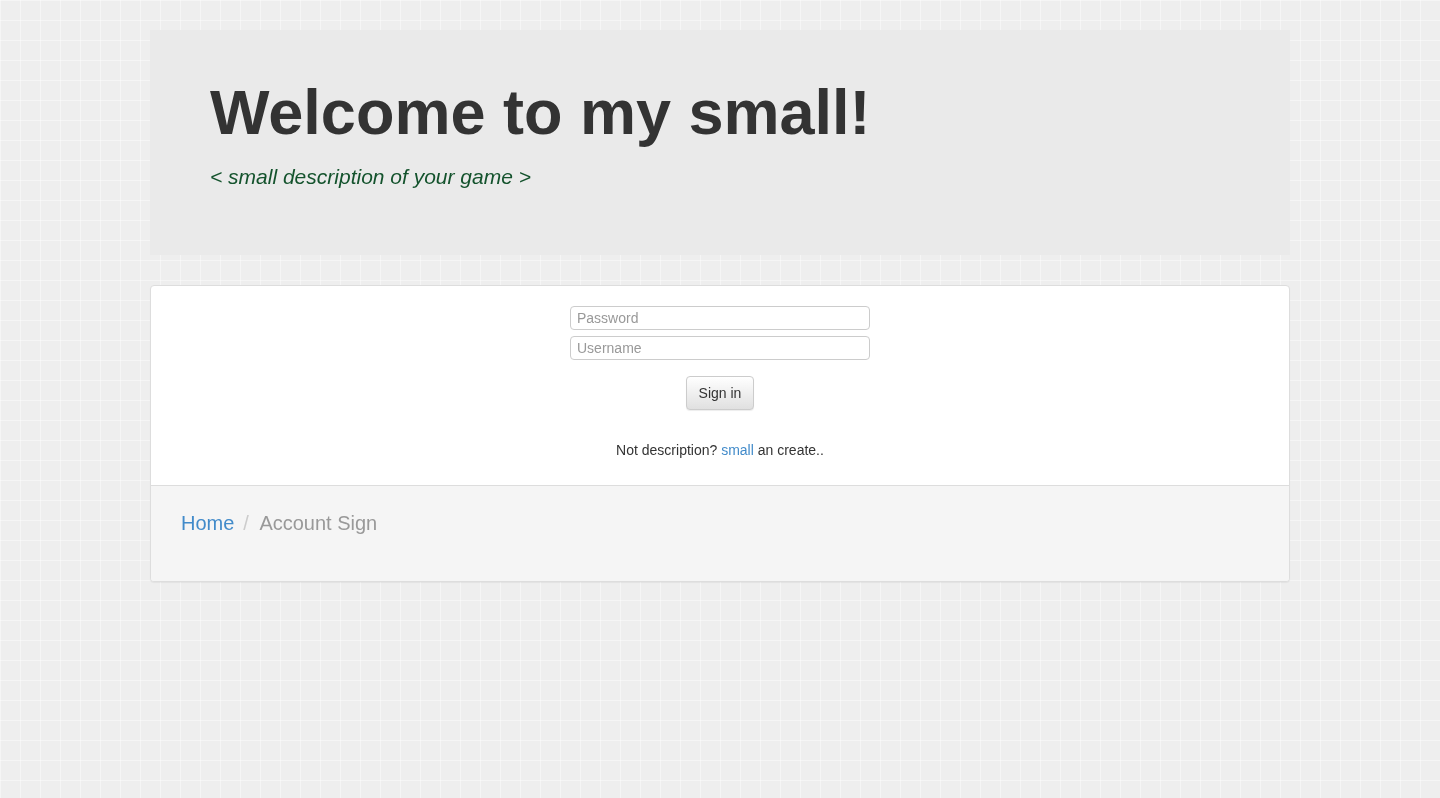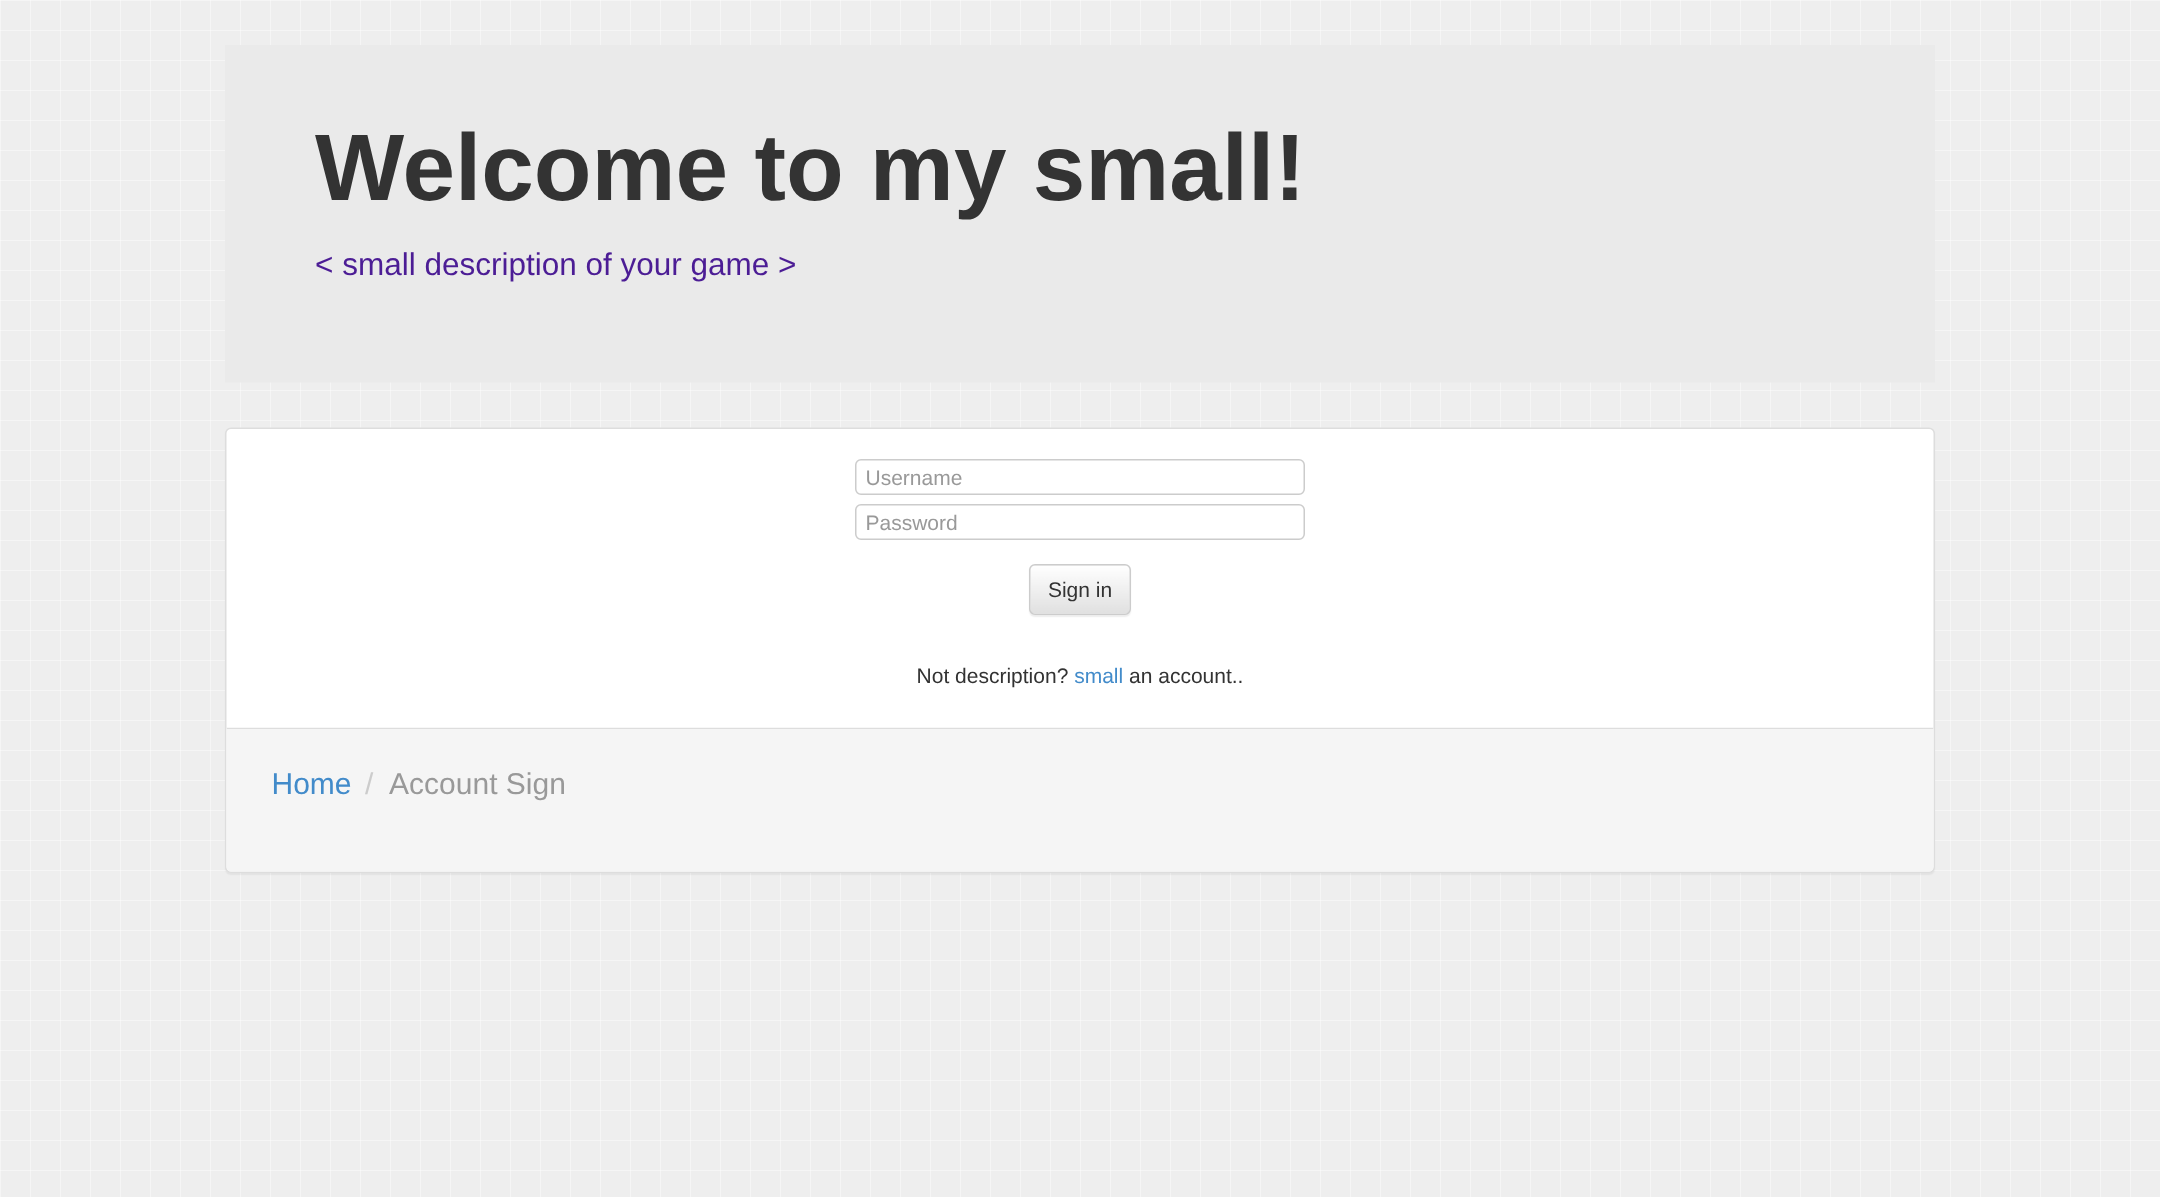--- a/index.html
+++ b/index.html
@@ -45,7 +45,8 @@
     .jumbotron p {
       font-size: 21px;
       font-weight: 200;
-      color: #4c1d95;
+      font-style: italic;
+      color: #14532d;
       margin-bottom: 15px;
     }
     

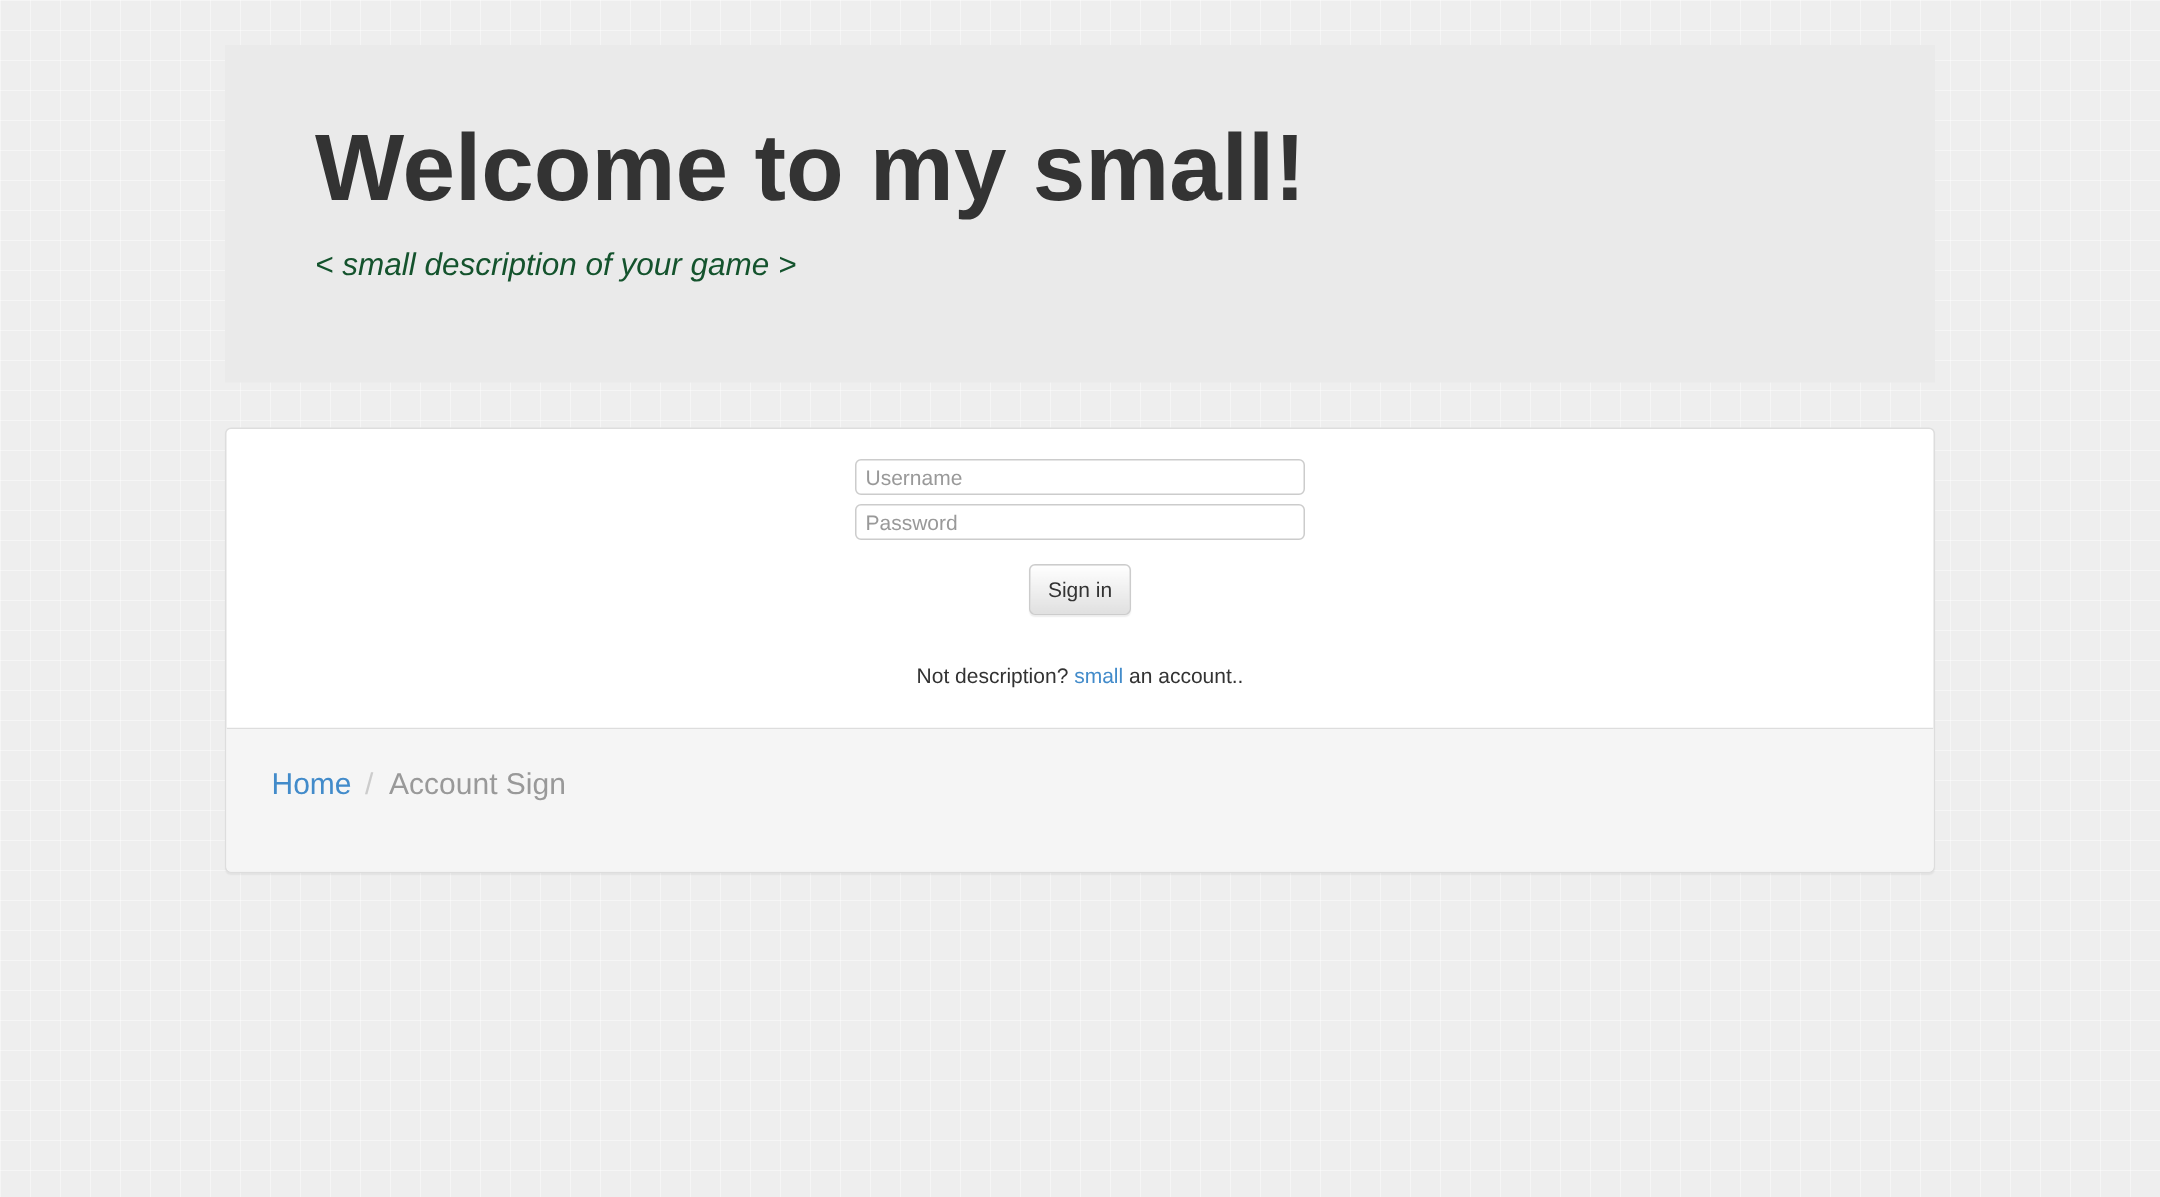--- a/index.html
+++ b/index.html
@@ -167,8 +167,8 @@
   <div class="panel">
     <div class="panel-body">
       <form class="form-signin">
+        <input type="password" class="form-control" placeholder="Password" style="">
         <input type="text" class="form-control" placeholder="Username" style="">
-        <input type="password" class="form-control" placeholder="Password" style="">
         <button type="submit" class="btn">Sign in</button>
       </form>
       <div class="register-text">

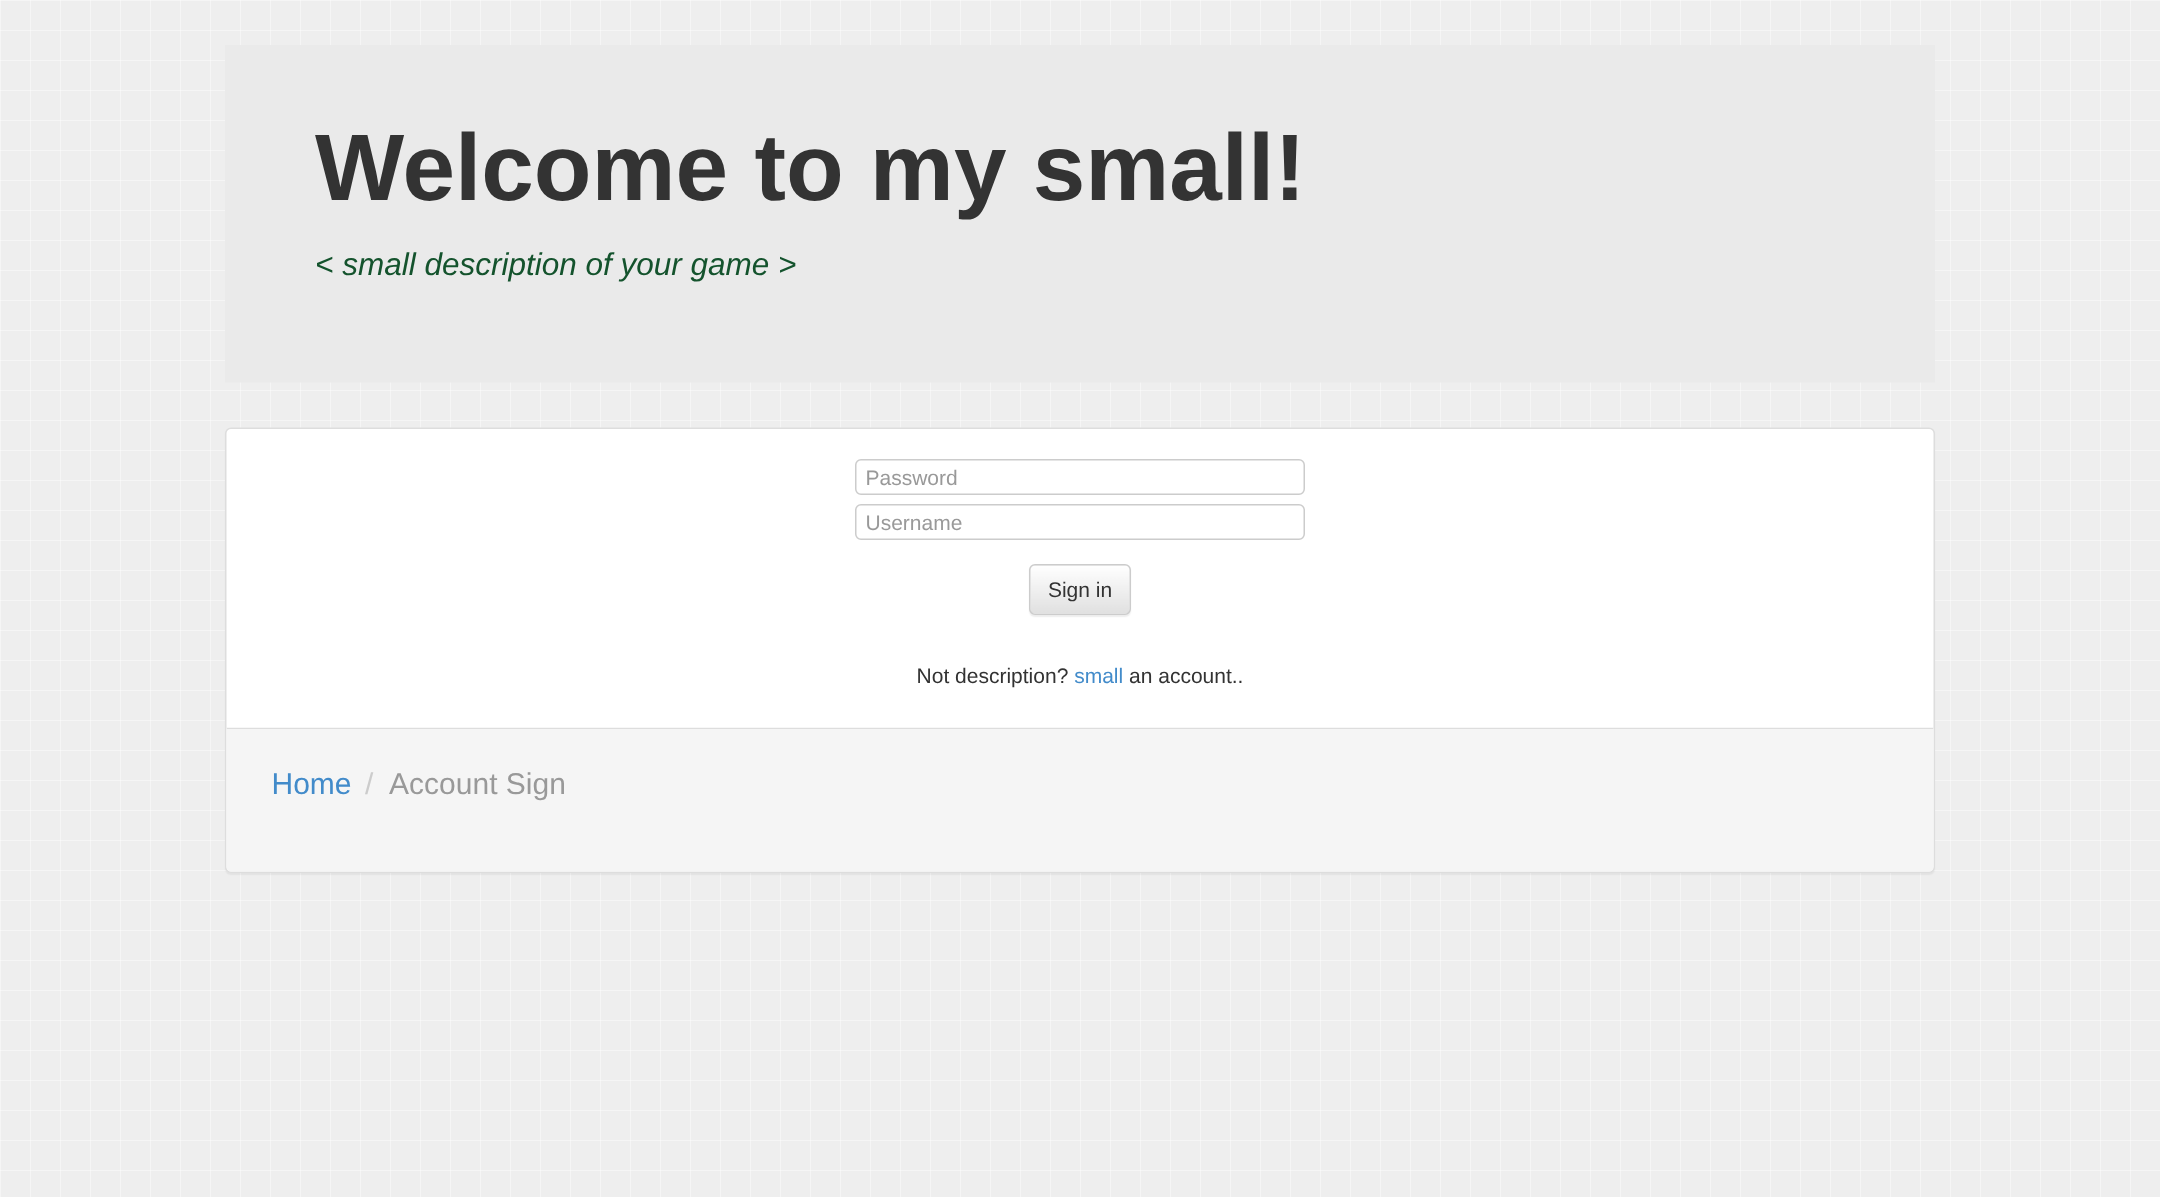--- a/index.html
+++ b/index.html
@@ -172,7 +172,7 @@
         <button type="submit" class="btn">Sign in</button>
       </form>
       <div class="register-text">
-        <span>Not description? </span><a href="#">small</a><span> an account..</span>
+        <span>Not description? </span><a href="#">small</a><span> an create..</span>
       </div>
     </div>
     <div class="panel-footer">

